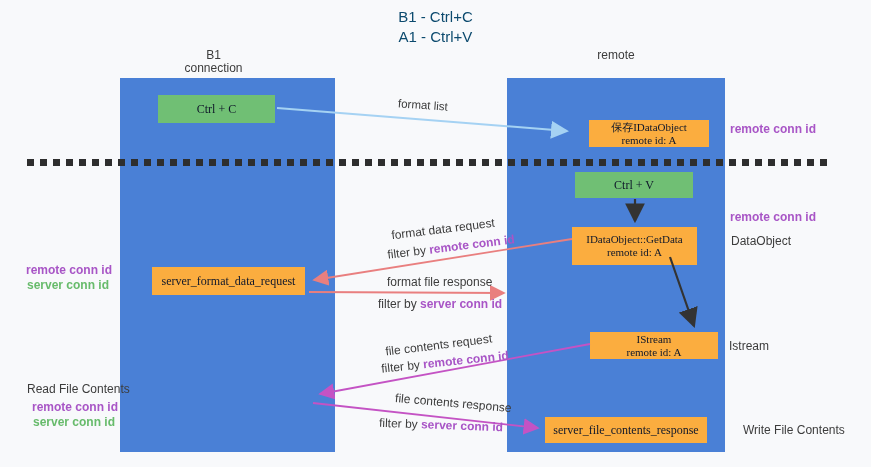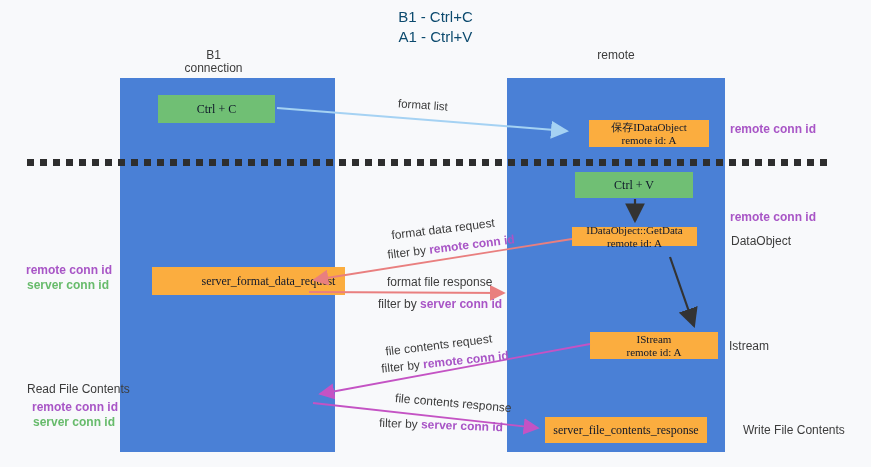--- a/index.html
+++ b/index.html
@@ -82,7 +82,7 @@
     <span>Ctrl + V</span>
   </div>
 
-  <div class="node node-orange two-line" style="left:572px;top:227px;width:125px;height:19px;">
+  <div class="node node-orange two-line" style="left:572px;top:227px;width:125px;height:38px;">
     <span>IDataObject::GetData</span>
     <span>remote id: A</span>
   </div>

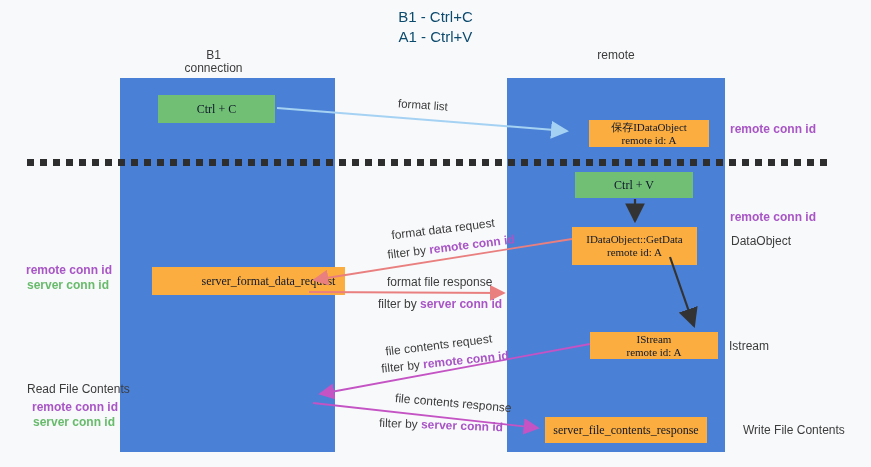--- a/index.html
+++ b/index.html
@@ -87,7 +87,7 @@
     <span>remote id: A</span>
   </div>
 
-  <div class="node node-orange" style="left:152px;top:267px;width:153px;height:28px;padding-left:40px;">
+  <div class="node node-orange" style="left:152px;top:267px;width:153px;height:28px;">
     <span>server_format_data_request</span>
   </div>
 

